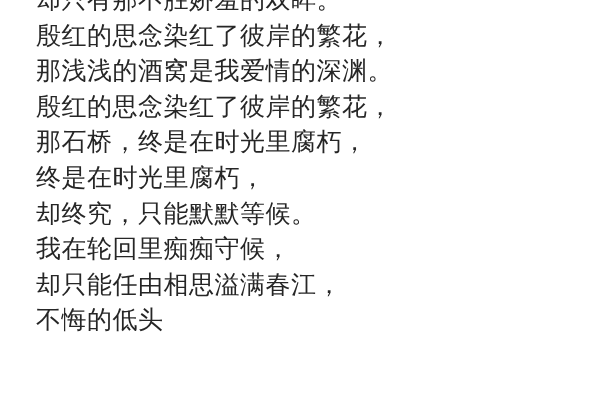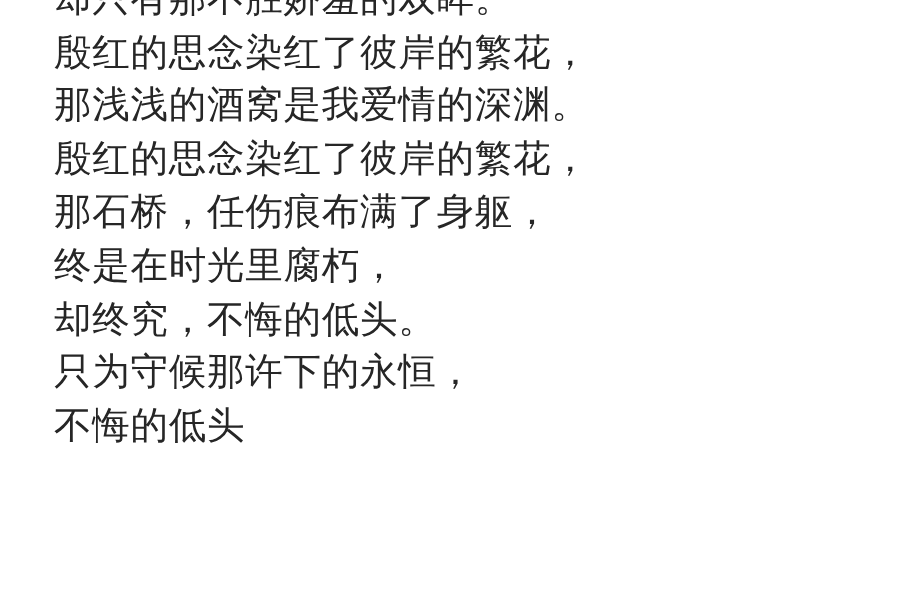--- a/index.html
+++ b/index.html
@@ -36,7 +36,7 @@
   <p>殷红的思念染红了彼岸的繁花，</p>
   <p>那浅浅的酒窝是我爱情的深渊。</p>
   <p>殷红的思念染红了彼岸的繁花，</p>
-  <p>那石桥，任伤痕布满了身躯，</p>
+  <p>那石桥，终是在时光里腐朽，</p>
   <p>终是在时光里腐朽，</p>
   <p>却终究，不悔的低头。</p>
   <p>只为守候那许下的永恒，</p>

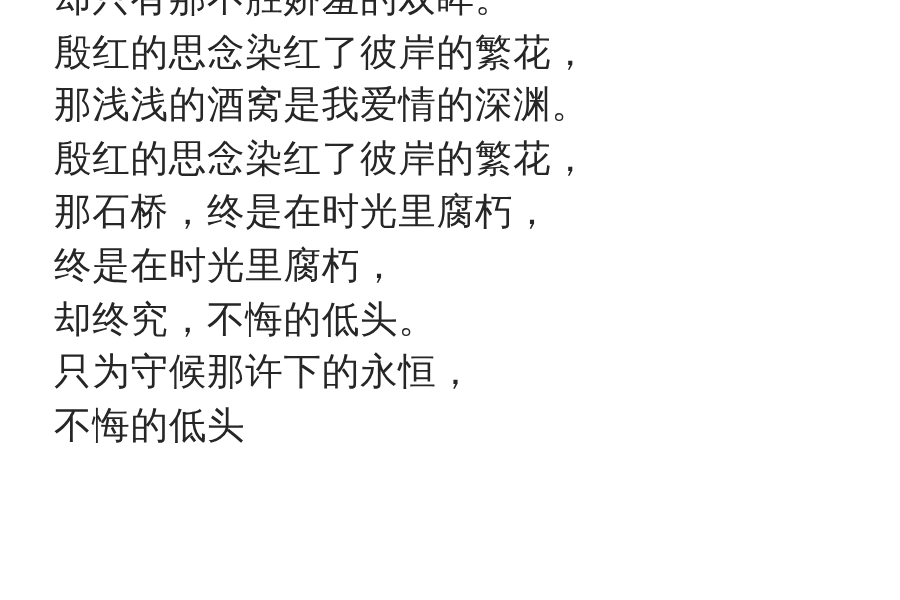--- a/index.html
+++ b/index.html
@@ -38,7 +38,7 @@
   <p>殷红的思念染红了彼岸的繁花，</p>
   <p>那石桥，终是在时光里腐朽，</p>
   <p>终是在时光里腐朽，</p>
-  <p>却终究，不悔的低头。</p>
+  <p>却终究，只能默默等候。</p>
   <p>只为守候那许下的永恒，</p>
   <p>不悔的低头</p>
 </div>

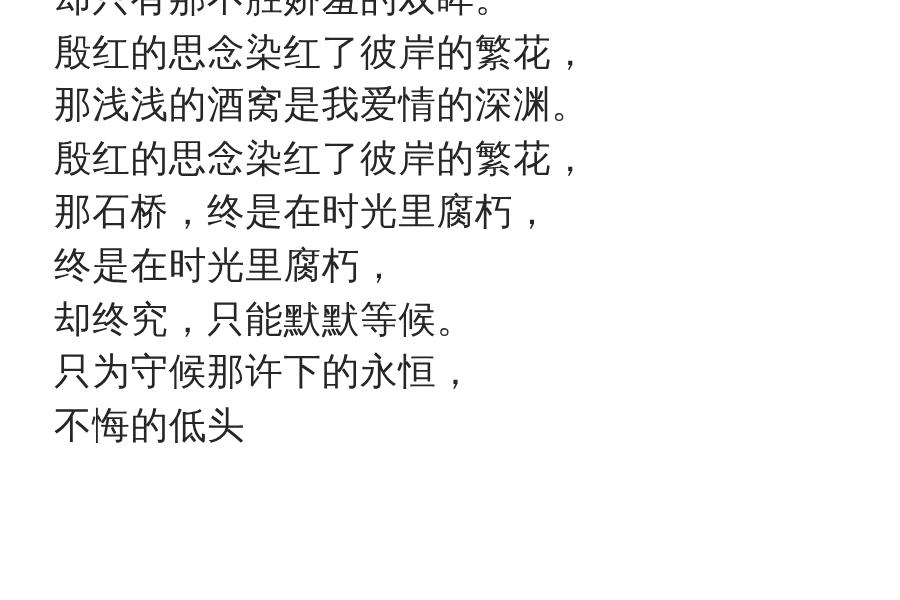--- a/index.html
+++ b/index.html
@@ -39,6 +39,7 @@
   <p>那石桥，终是在时光里腐朽，</p>
   <p>终是在时光里腐朽，</p>
   <p>却终究，只能默默等候。</p>
+  <p>我在轮回里痴痴守候，</p>
   <p>只为守候那许下的永恒，</p>
   <p>不悔的低头</p>
 </div>

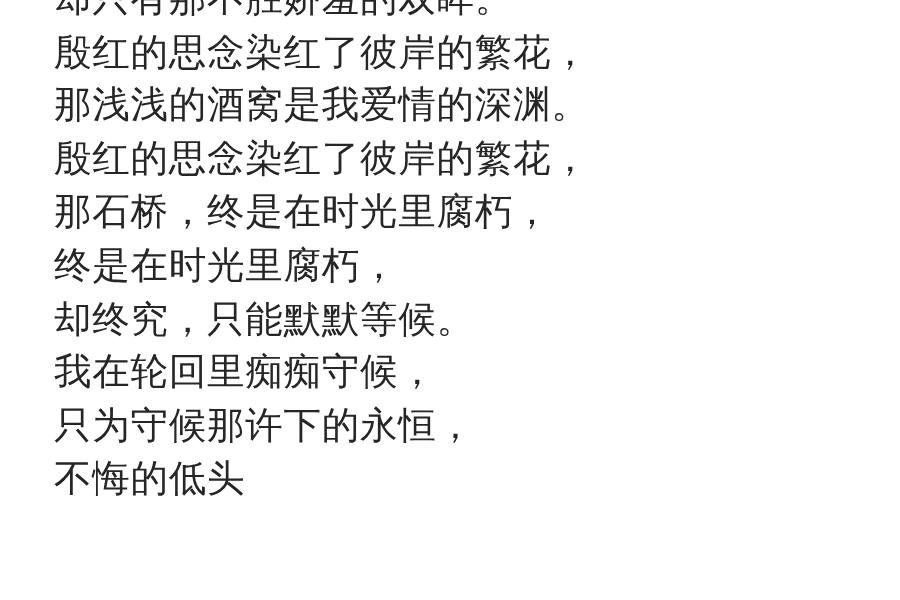--- a/index.html
+++ b/index.html
@@ -40,7 +40,7 @@
   <p>终是在时光里腐朽，</p>
   <p>却终究，只能默默等候。</p>
   <p>我在轮回里痴痴守候，</p>
-  <p>只为守候那许下的永恒，</p>
+  <p>却只能任由相思溢满春江，</p>
   <p>不悔的低头</p>
 </div>
 

